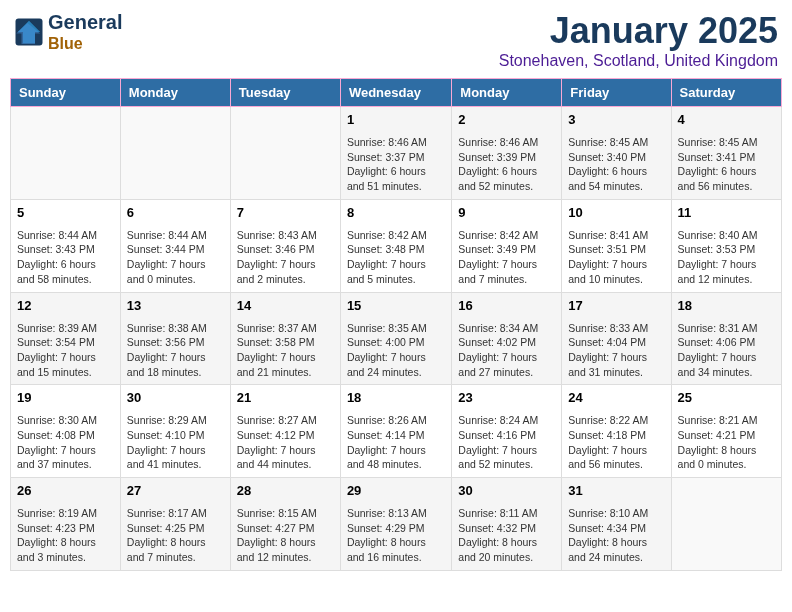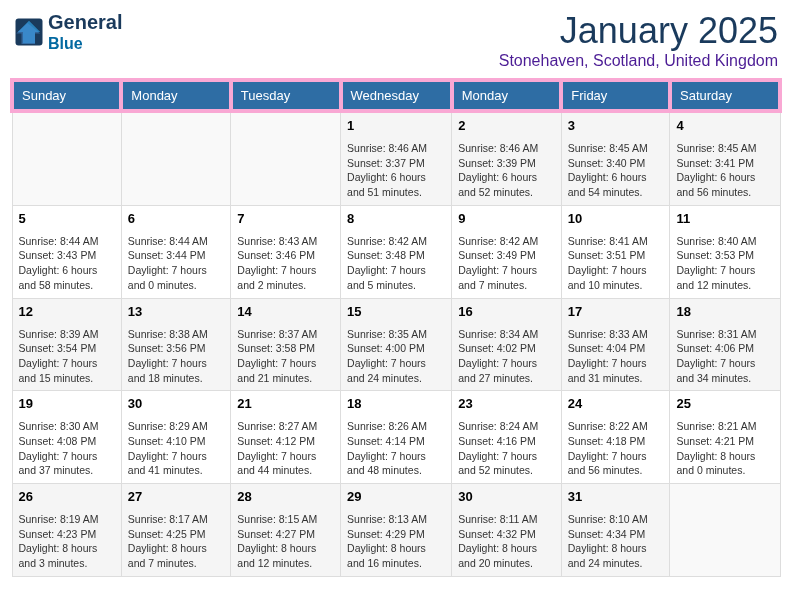--- a/index.html
+++ b/index.html
@@ -98,7 +98,7 @@
     </svg>
     <div>
       <div style="font-size:20px; font-weight:bold; color:#1a3a5c; line-height:1.2;">General</div>
-      <div style="font-size:16px; font-weight:bold; color:#0369a1; line-height:1.2;">Blue</div>
+      <div style="font-size:16px; font-weight:bold; color:#a16207; line-height:1.2;">Blue</div>
     </div>
   </div>
   <div class="title-block">

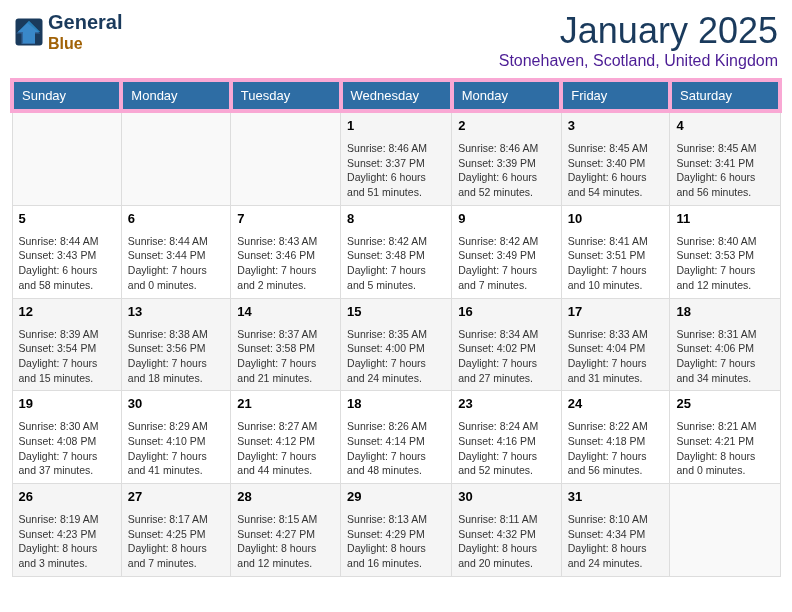--- a/index.html
+++ b/index.html
@@ -31,7 +31,7 @@
     }
     .month-title {
       font-size: 36px;
-      font-weight: normal;
+      font-weight: bold;
       color: #1a3a5c;
     }
     .location-title {

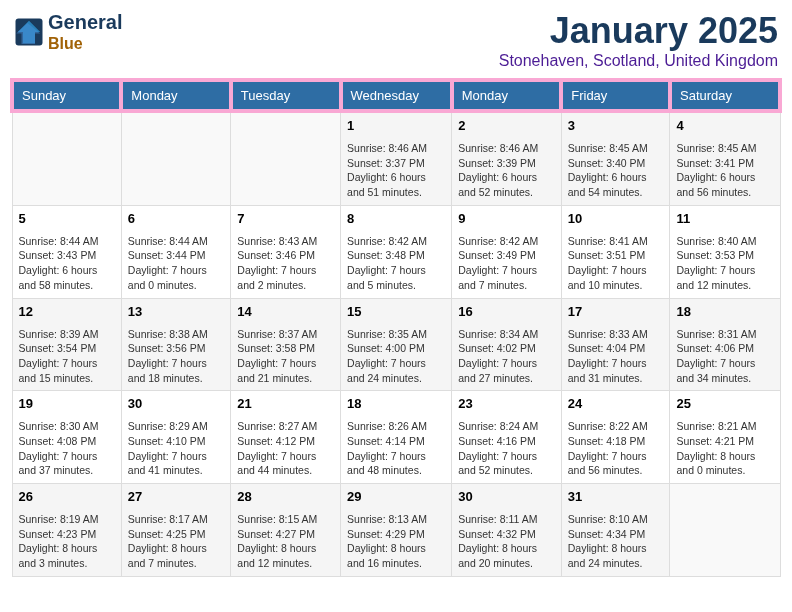--- a/index.html
+++ b/index.html
@@ -49,8 +49,8 @@
       text-align: left;
       padding: 6px 8px;
       font-size: 13px;
-      font-weight: normal;
-      border: 4px solid #f9a8d4;
+      font-weight: bold;
+      border: 1px solid #f9a8d4;
     }
     .calendar td {
       vertical-align: top;

